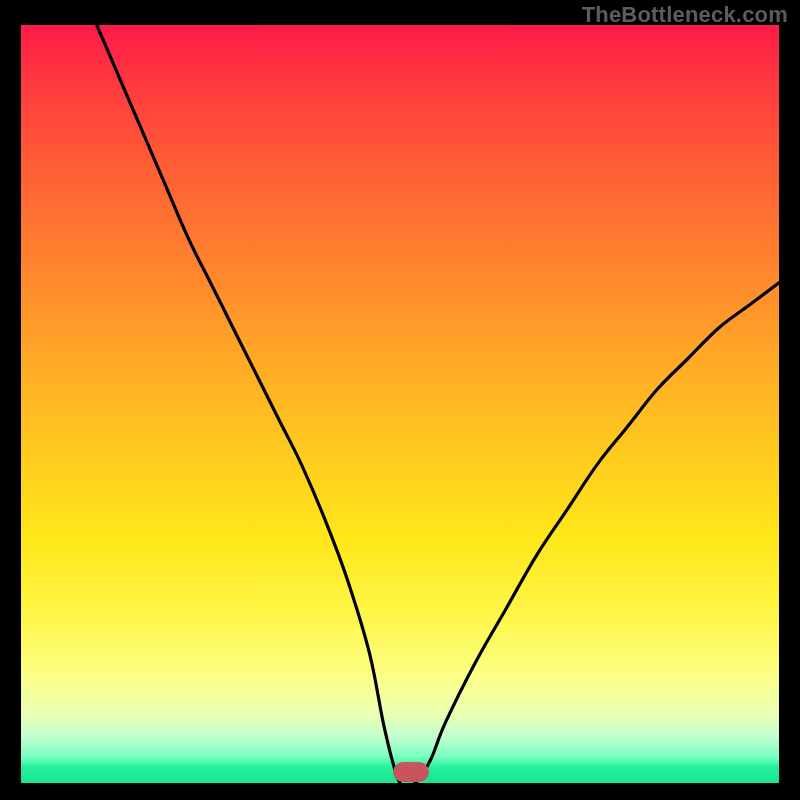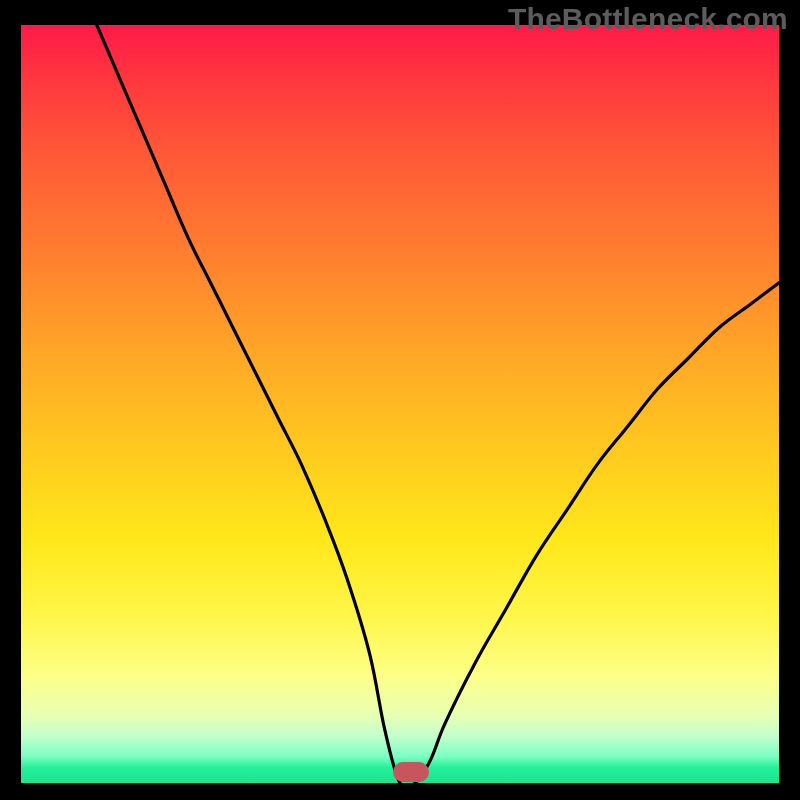--- a/index.html
+++ b/index.html
@@ -21,7 +21,7 @@
     top: 2px;
     right: 12px;
     font-family: Arial, Helvetica, sans-serif;
-    font-size: 30px;
+    font-size: 22px;
     font-weight: 600;
     color: #5c5c5c;
     letter-spacing: 0.2px;

